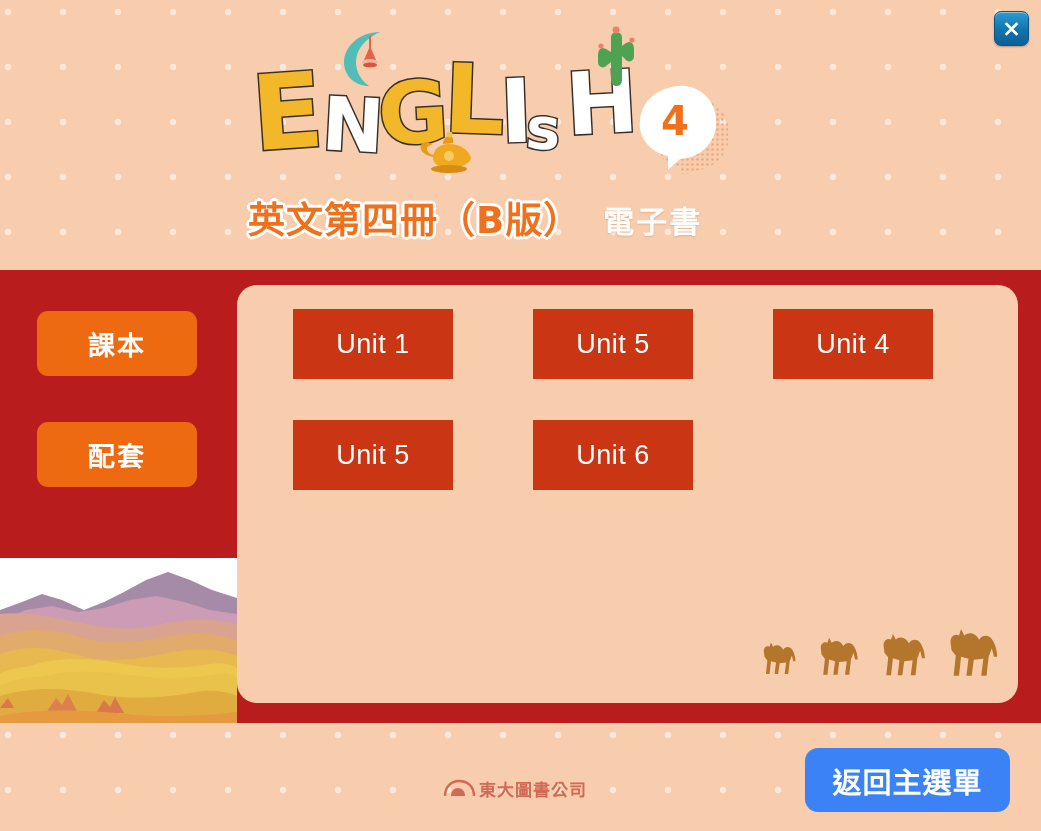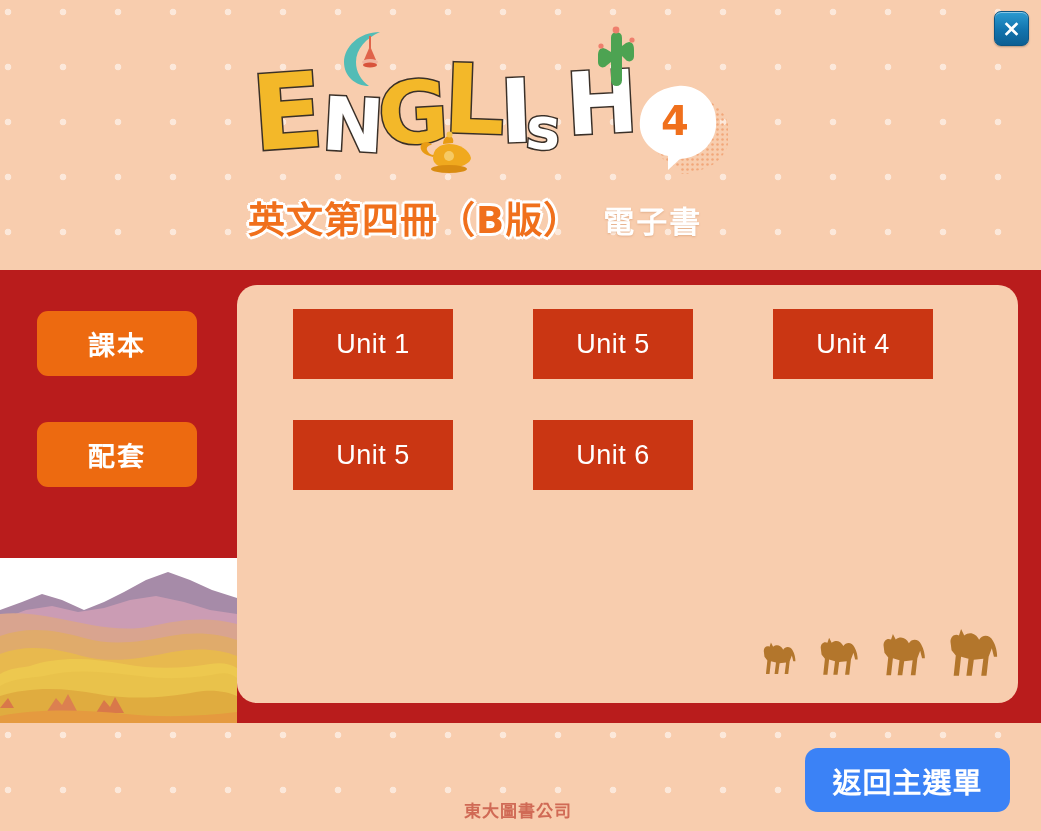--- a/index.html
+++ b/index.html
@@ -269,8 +269,7 @@
     height: 26px;
     display: flex;
     align-items: center;
-    gap: 22px;
-    flex-direction: column;
+    gap: 2px;
   }
   #publisher-name {
     font-family: "DejaVu Sans", "Liberation Sans", sans-serif;

